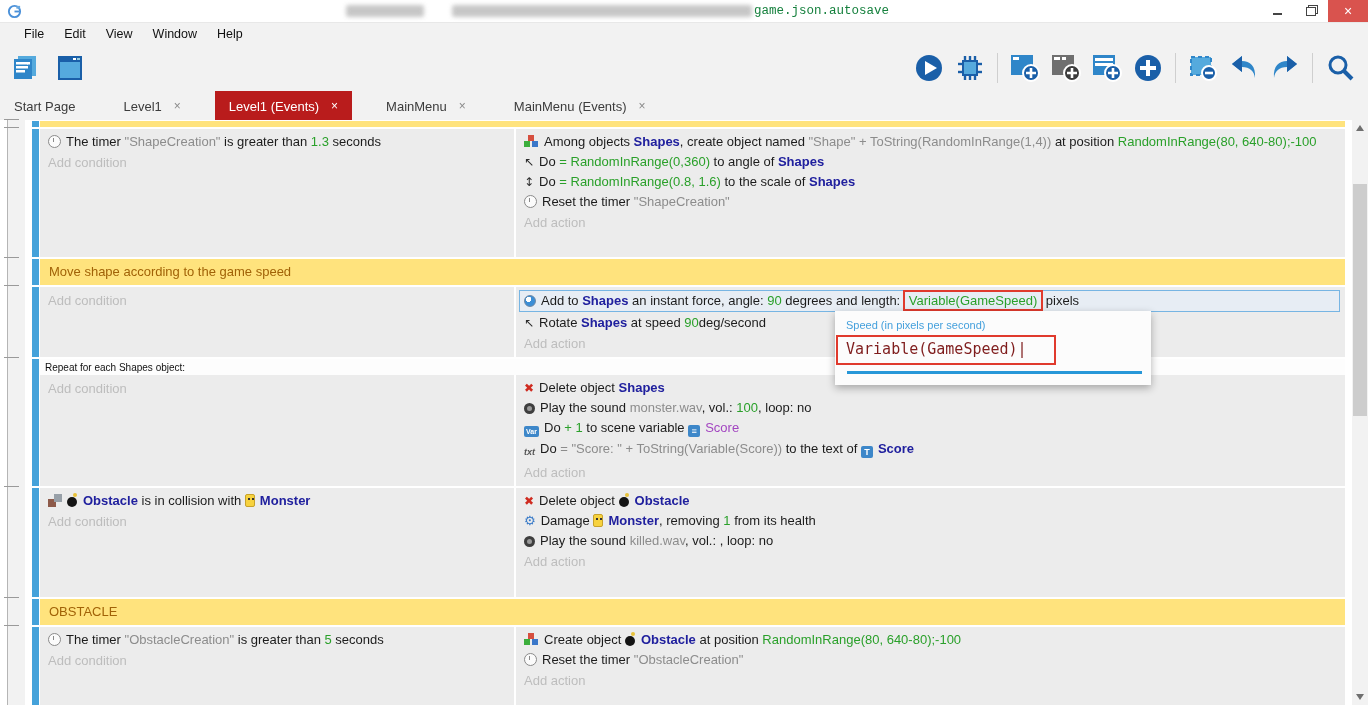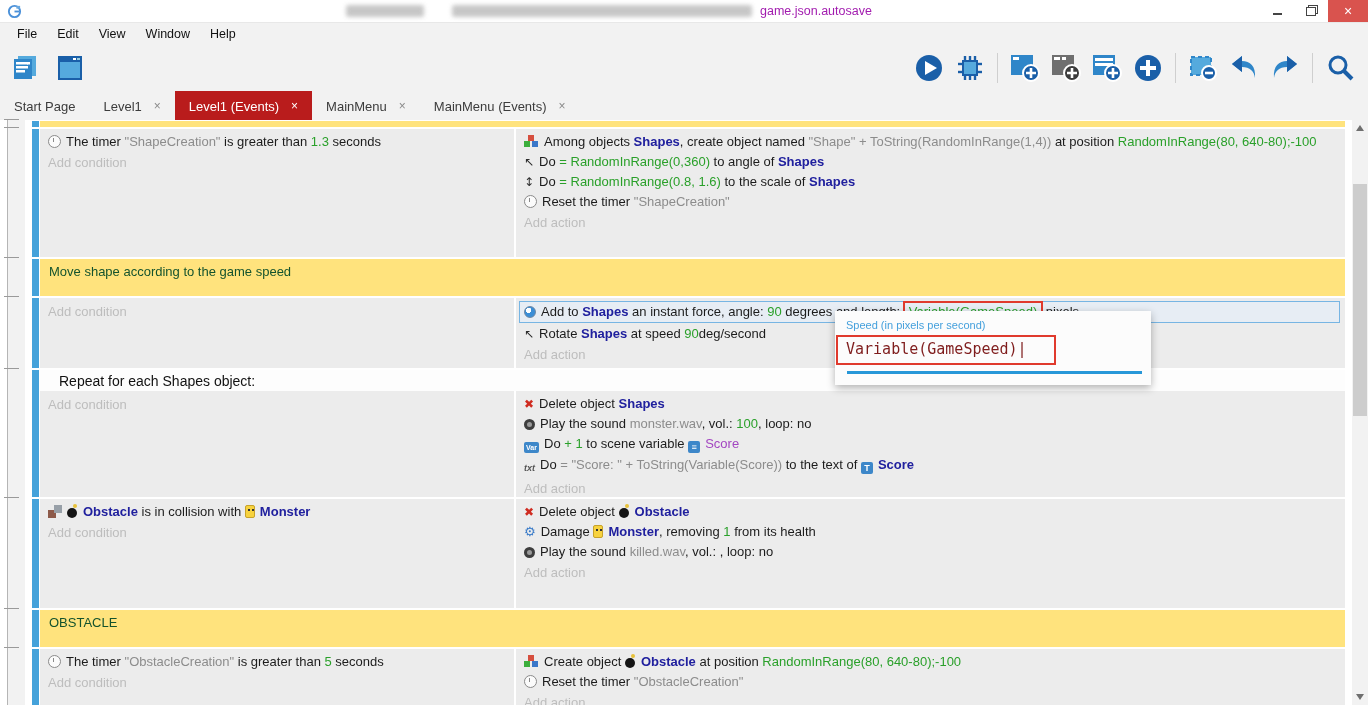--- a/index.html
+++ b/index.html
@@ -11,7 +11,7 @@
   .t-blur{height:12px;background:#b9b9b9;border-radius:3px;filter:blur(2px);opacity:.8;}
   .t-b1{width:78px;margin-left:318px;}
   .t-b2{width:300px;margin-left:28px;}
-  .t-title{font-size:12.5px;color:#a21caf;margin-left:8px;white-space:nowrap;}
+  .t-title{font-size:12.5px;color:#15803d;margin-left:2px;white-space:nowrap;font-family:Liberation Mono, monospace;}
   .wctrl{position:absolute;right:0;top:0;height:22px;display:flex;align-items:stretch;}
   .wbtn{width:34px;display:flex;align-items:center;justify-content:center;font-size:12px;color:#333;}
   .wmin::after{content:"";width:9px;height:2px;background:#444;margin-top:6px;}

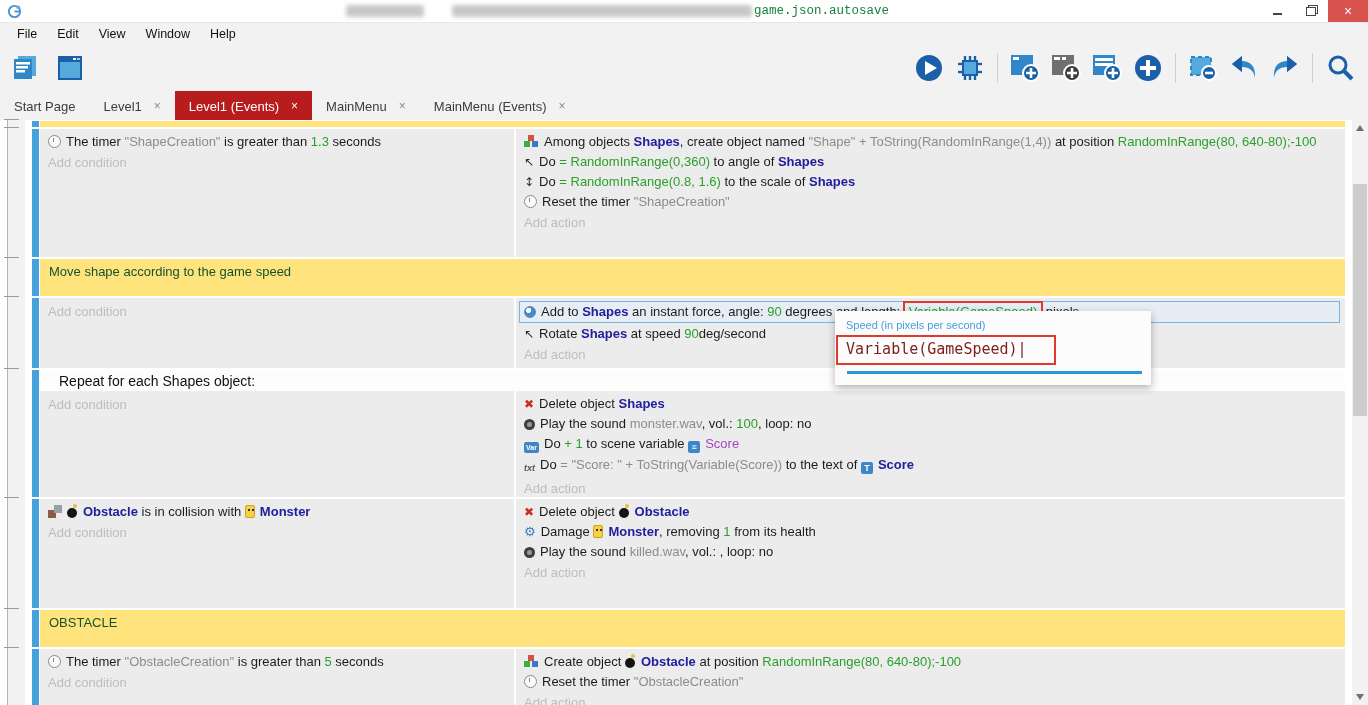--- a/index.html
+++ b/index.html
@@ -20,7 +20,7 @@
   
   .menubar{height:22px;background:#f2f2f2;display:flex;align-items:center;font-size:12.5px;color:#111;}
   .menu-item{padding:0 10px;height:22px;line-height:22px;}
-  .menu-item:first-child{padding-left:17px;}
+  .menu-item:first-child{padding-left:24px;}
   
   .toolbar{height:46px;background:#f2f2f2;display:flex;align-items:center;}
   .tb-left{display:flex;align-items:center;gap:8px;padding-left:8px;}

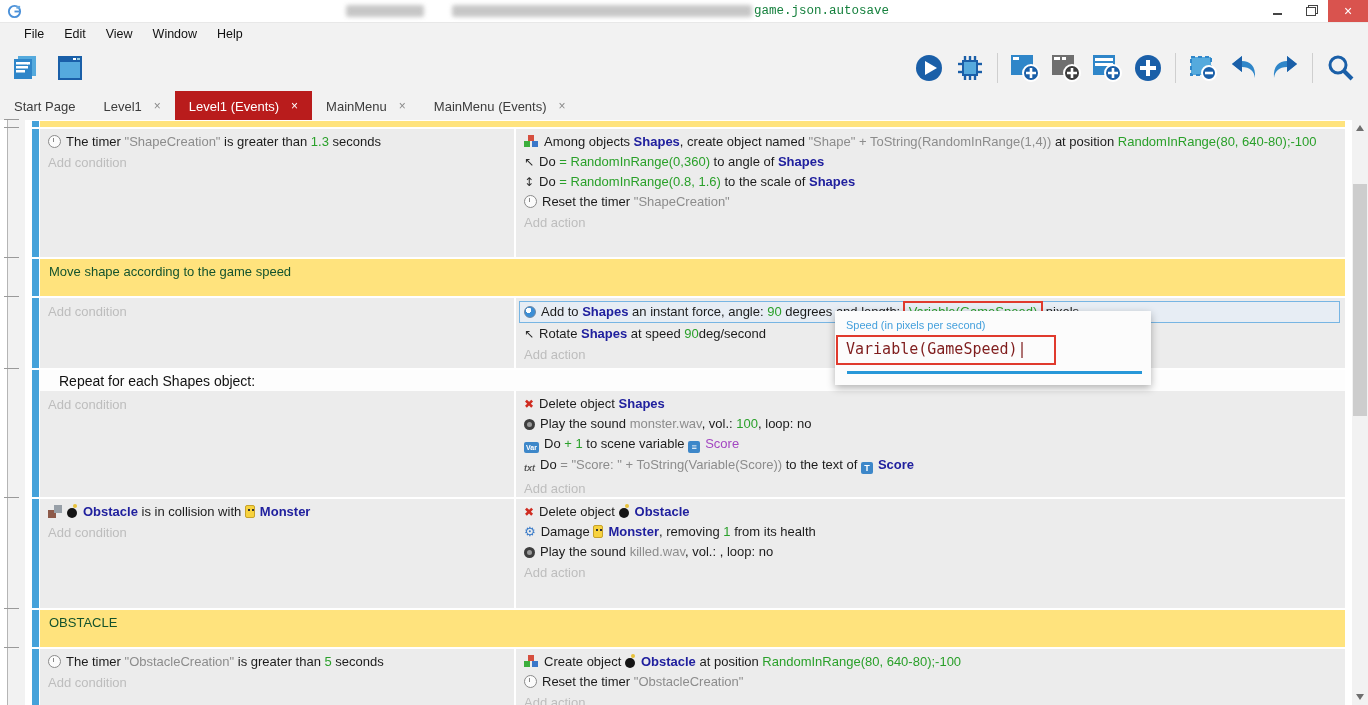--- a/index.html
+++ b/index.html
@@ -28,7 +28,7 @@
   .tbtn{width:36px;height:36px;display:flex;align-items:center;justify-content:center;}
   .tsep{width:1px;height:30px;background:#cfcfcf;margin:0 4px;}
   
-  .tabbar{height:30px;background:#f2f2f2;display:flex;align-items:stretch;font-size:13px;color:#3c3c3c;}
+  .tabbar{height:30px;background:#f2f2f2;display:flex;align-items:stretch;font-size:13px;color:#3c3c3c;gap:20px;}
   .tab{display:flex;align-items:center;padding:0 14px;white-space:nowrap;}
   .tab .x{margin-left:12px;color:#8a8a8a;font-size:12px;}
   .tab.active{background:#b91c1c;color:#fff;}

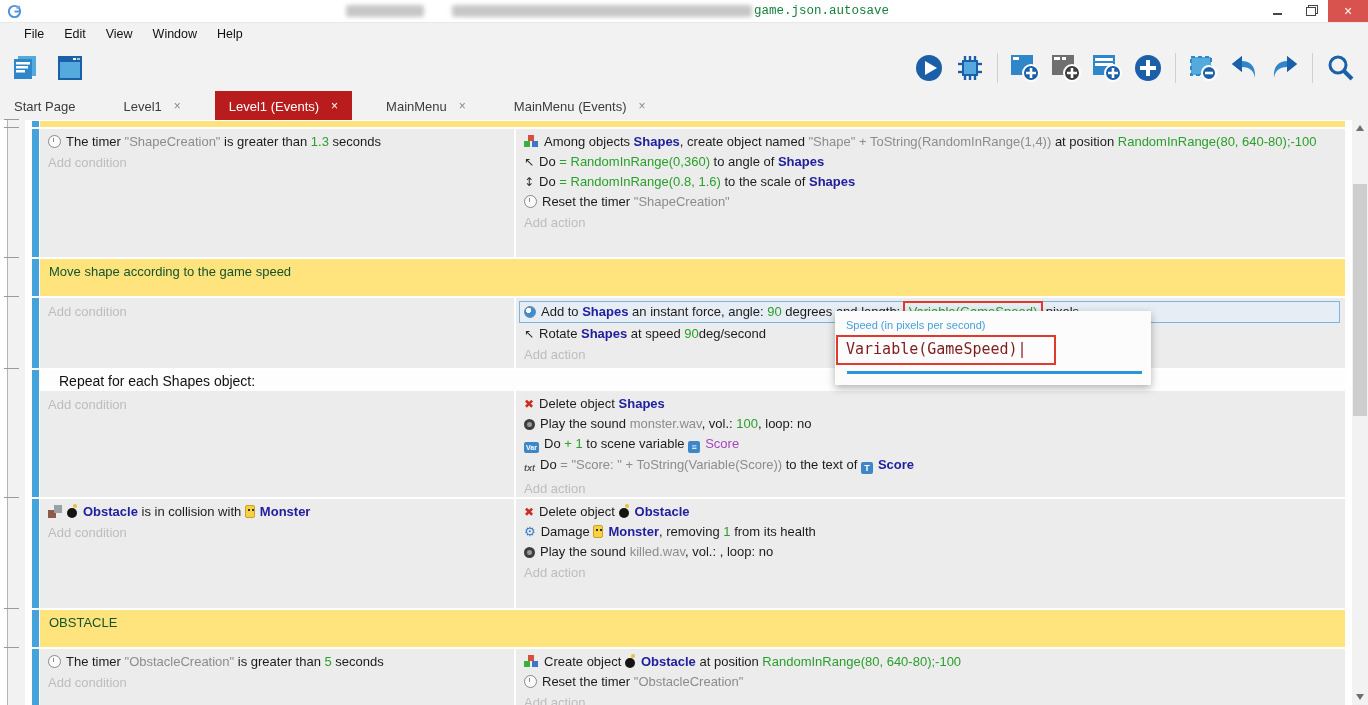--- a/index.html
+++ b/index.html
@@ -41,7 +41,7 @@
   .bar{position:absolute;left:0;top:0;bottom:0;width:7px;background:#45a2da;}
   .tick{position:absolute;left:-28px;top:-2px;width:15px;height:1px;background:#9a9a9a;}
   .strip{height:6px;background:#ffe37d;}
-  .cmt{background:#ffe37d;height:37px;line-height:26px;padding-left:9px;font-size:13px;color:#14532d;}
+  .cmt{background:#ffe37d;height:26px;line-height:26px;padding-left:9px;font-size:13px;color:#a16207;}
   .ev{background:#ececec;display:flex;flex-direction:column;overflow:hidden;}
   .feh{background:#fdfdfd;font-size:14px;color:#111;padding:3px 6px 2px 19px;}
   .cols{display:flex;flex:1;min-height:0;}

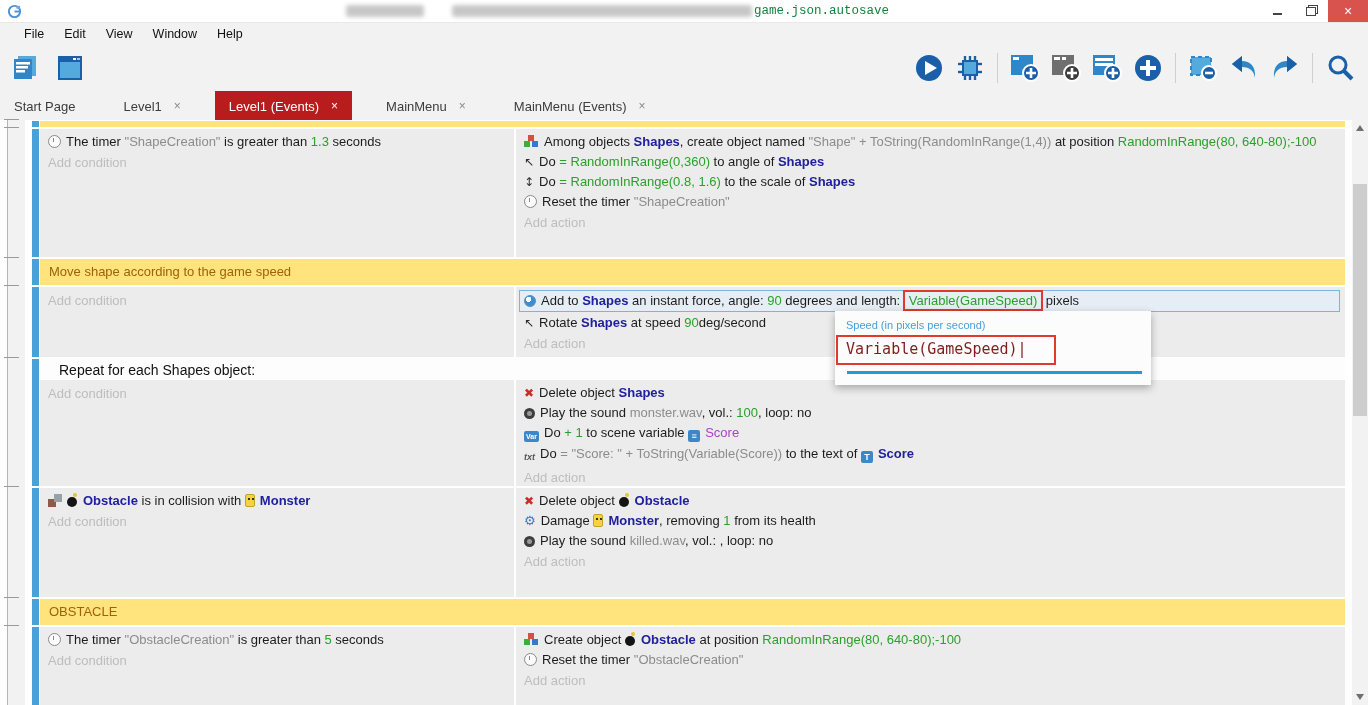--- a/index.html
+++ b/index.html
@@ -43,7 +43,7 @@
   .strip{height:6px;background:#ffe37d;}
   .cmt{background:#ffe37d;height:26px;line-height:26px;padding-left:9px;font-size:13px;color:#a16207;}
   .ev{background:#ececec;display:flex;flex-direction:column;overflow:hidden;}
-  .feh{background:#fdfdfd;font-size:14px;color:#111;padding:3px 6px 2px 19px;}
+  .feh{background:#fdfdfd;font-size:10px;color:#111;padding:3px 6px 2px 5px;}
   .cols{display:flex;flex:1;min-height:0;}
   .ccol{width:466px;flex:none;padding:3px 4px;}
   .acol{flex:1;border-left:2px solid #fff;padding:3px 4px;}

